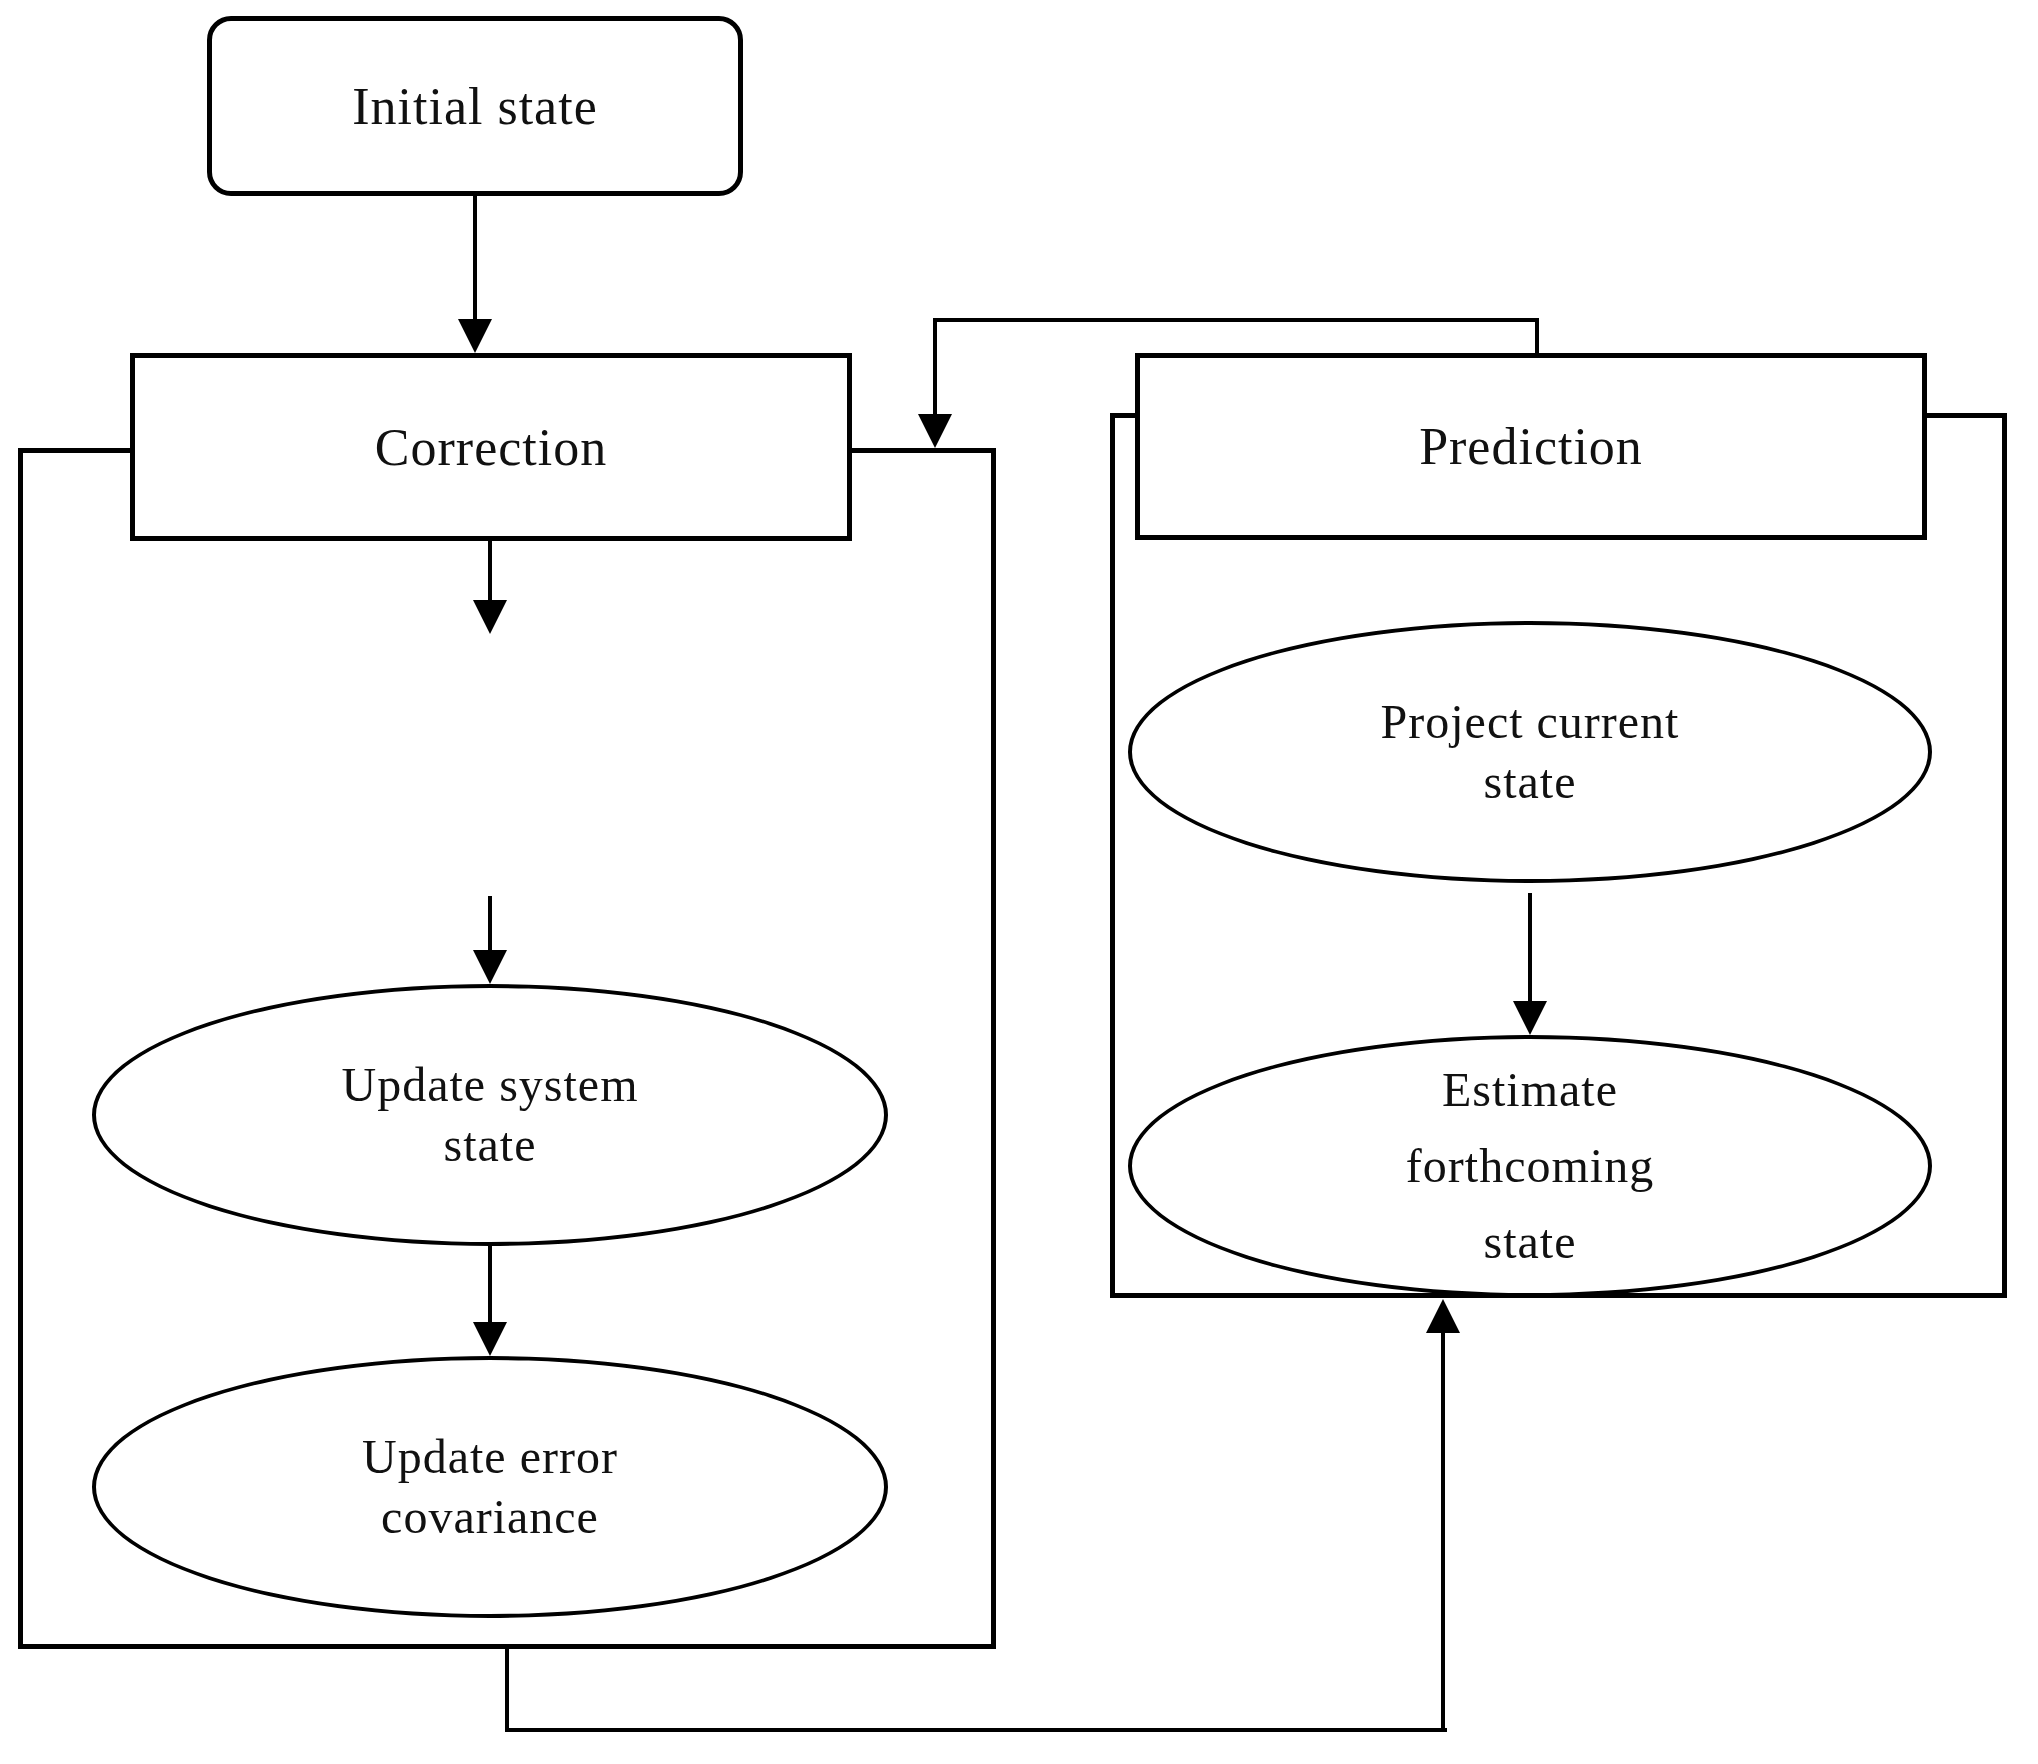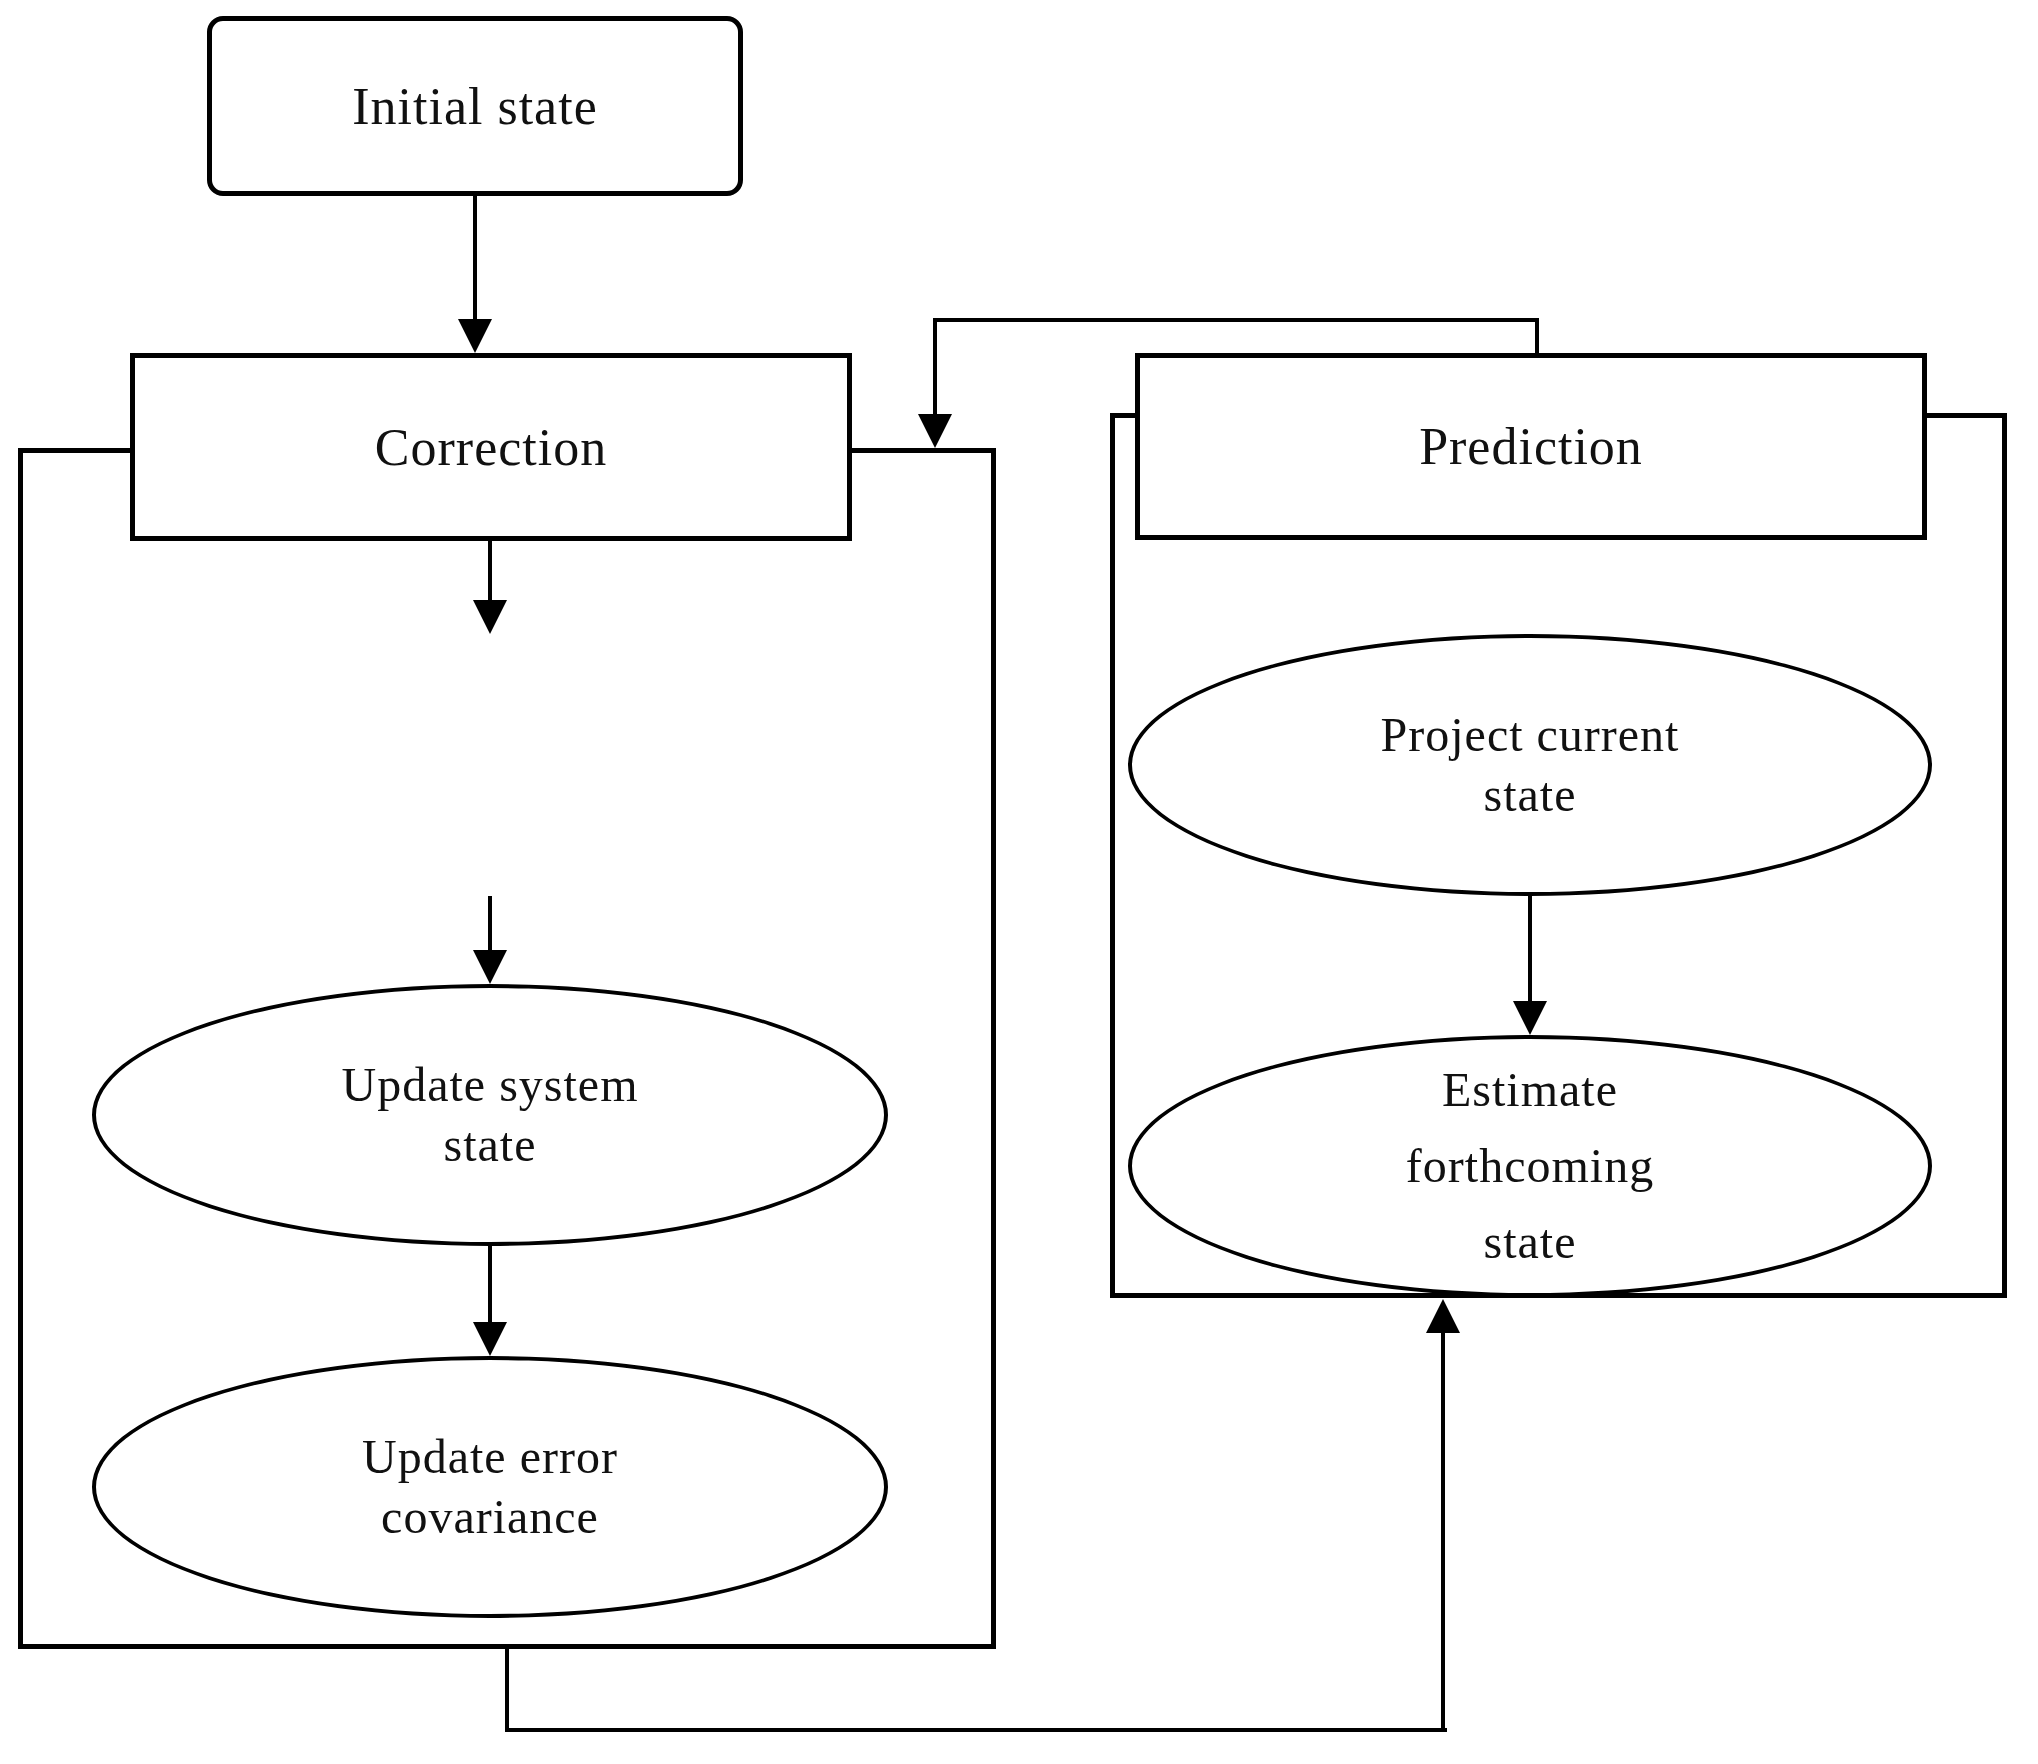--- a/index.html
+++ b/index.html
@@ -30,7 +30,7 @@
     z-index: 1;
   }
   .header-rect { z-index: 3; font-size: 52px; letter-spacing: 1px; }
-  .rounded { border-radius: 16px; z-index: 3; font-size: 52px; letter-spacing: 1px; }
+  .rounded { border-radius: 24px; z-index: 3; font-size: 52px; letter-spacing: 1px; }
   .ellipse {
     border-radius: 50%;
     border-width: 4px;

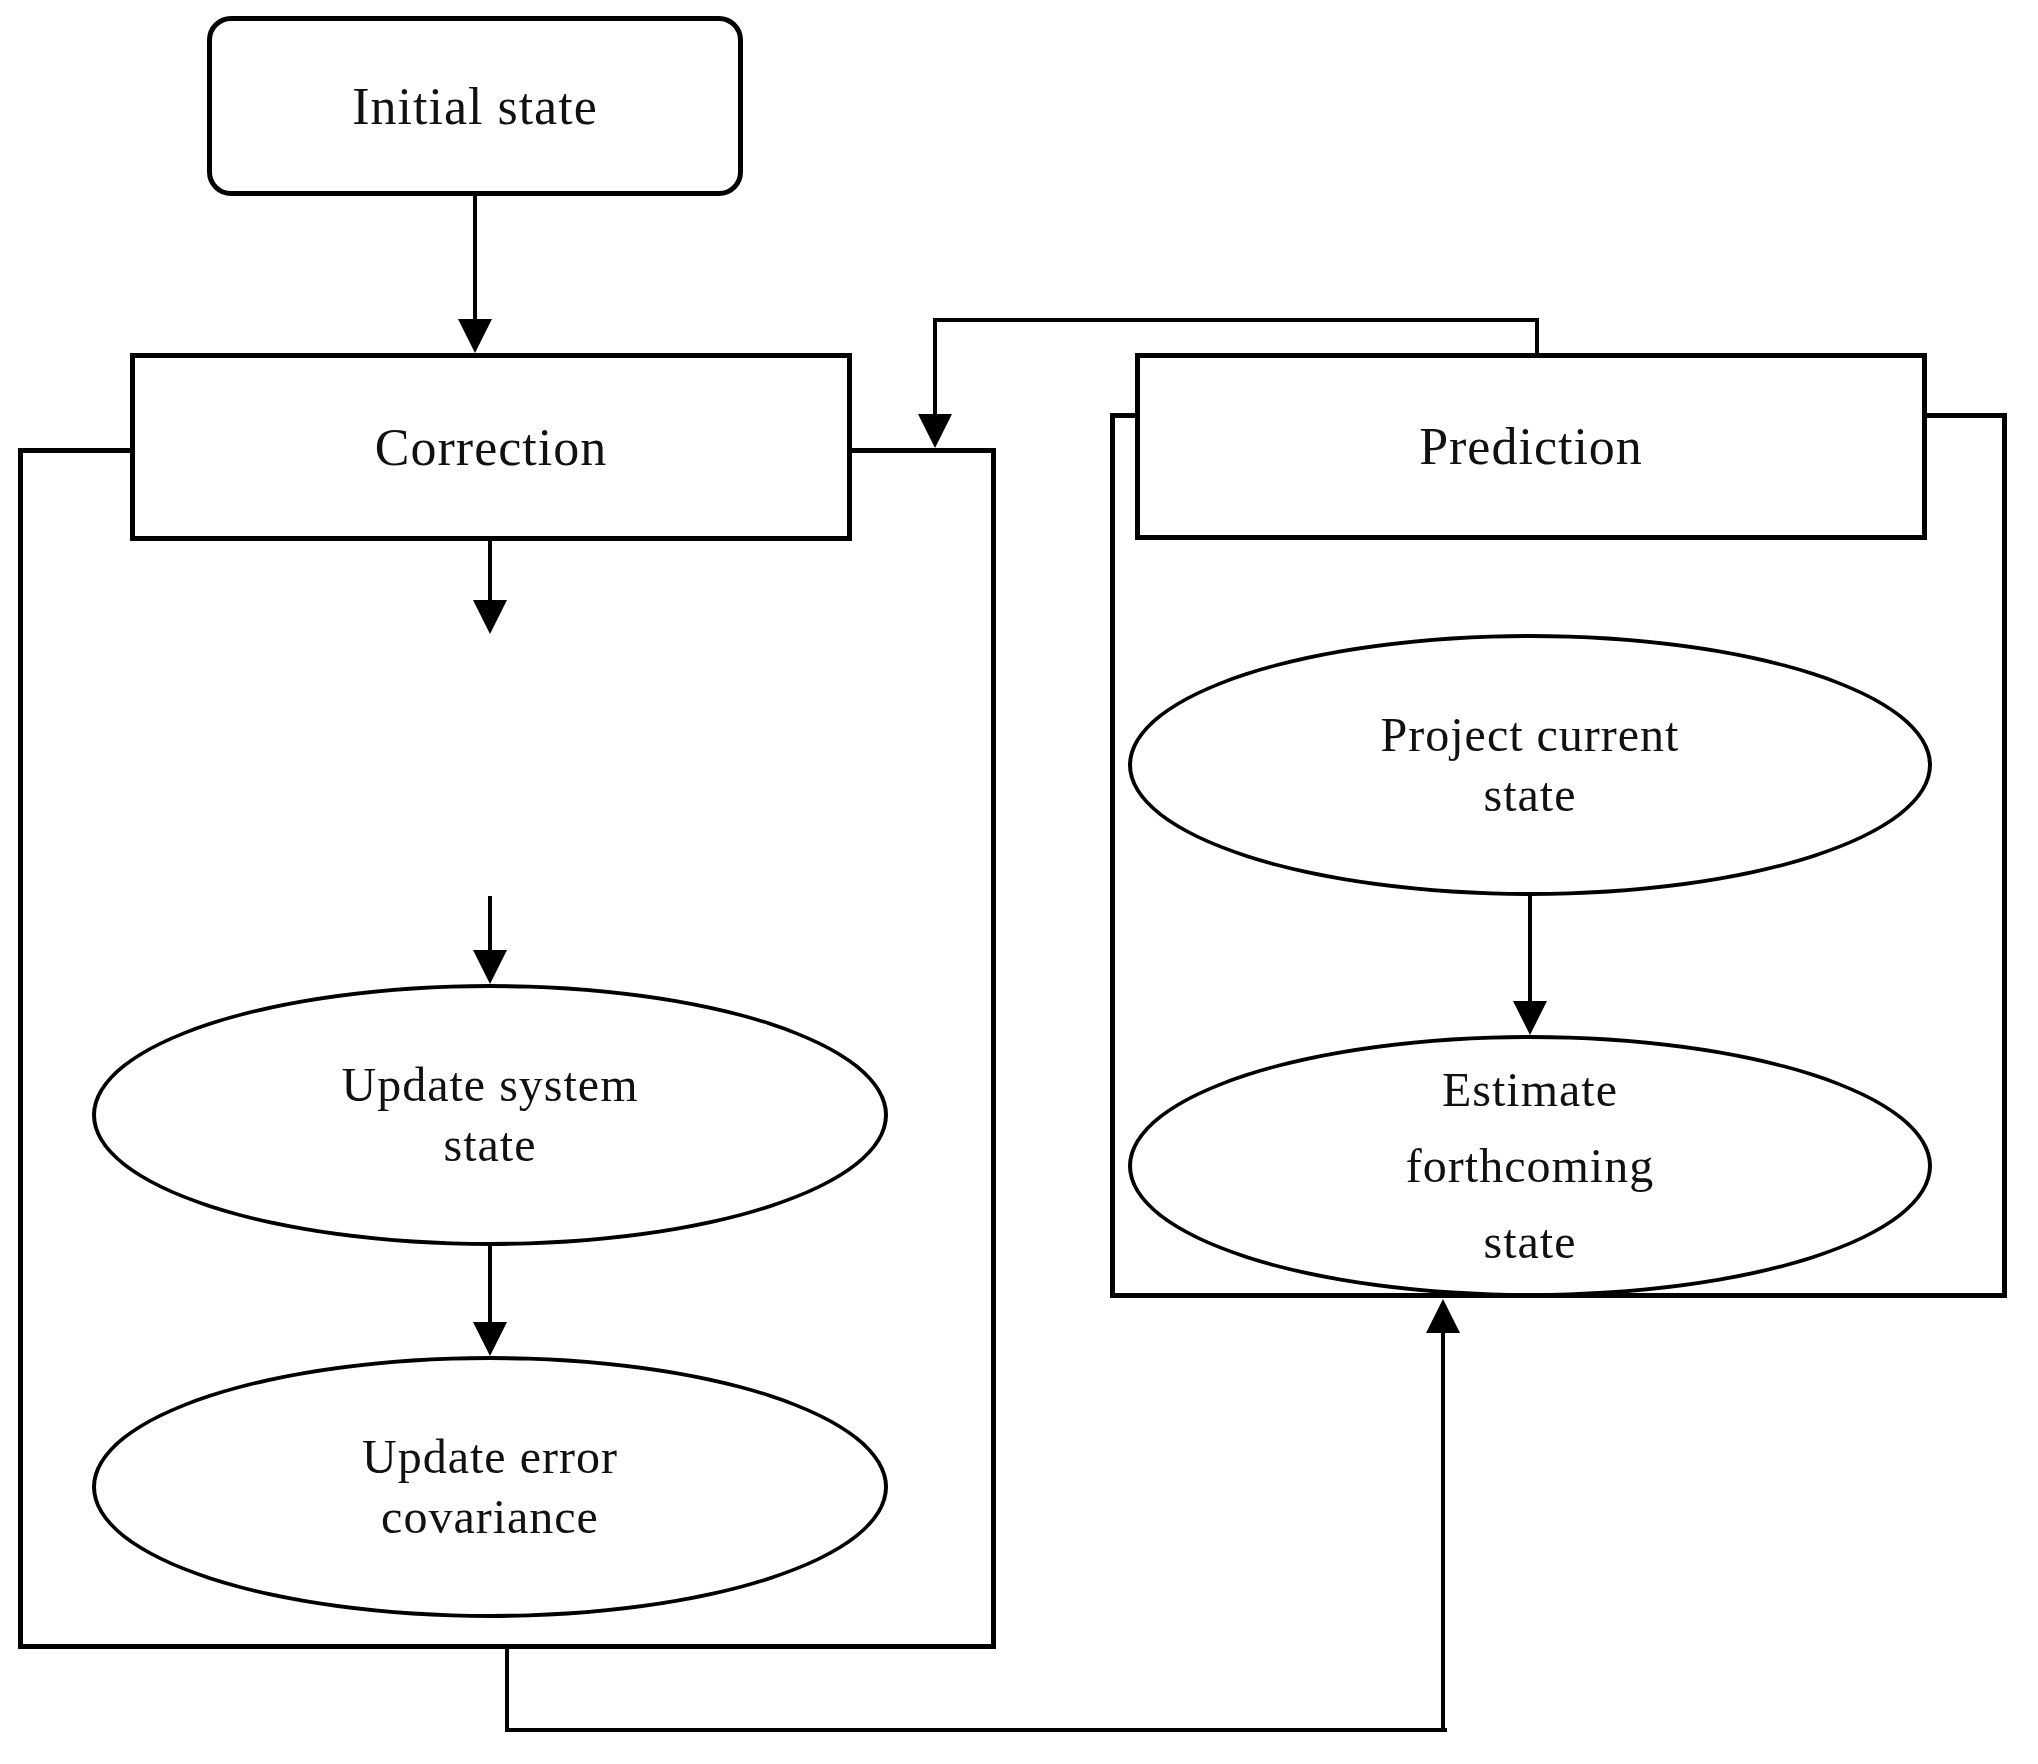--- a/index.html
+++ b/index.html
@@ -115,7 +115,7 @@
     <span>Update error<br>covariance</span>
   </div>
 
-  <div class="node ellipse" style="left:1128px; top:634px; width:804px; height:262px;font-family:Liberation Serif, serif;">
+  <div class="node ellipse" style="left:1128px; top:621px; width:804px; height:262px;font-family:Liberation Serif, serif;">
     <span>Project current<br>state</span>
   </div>
 

